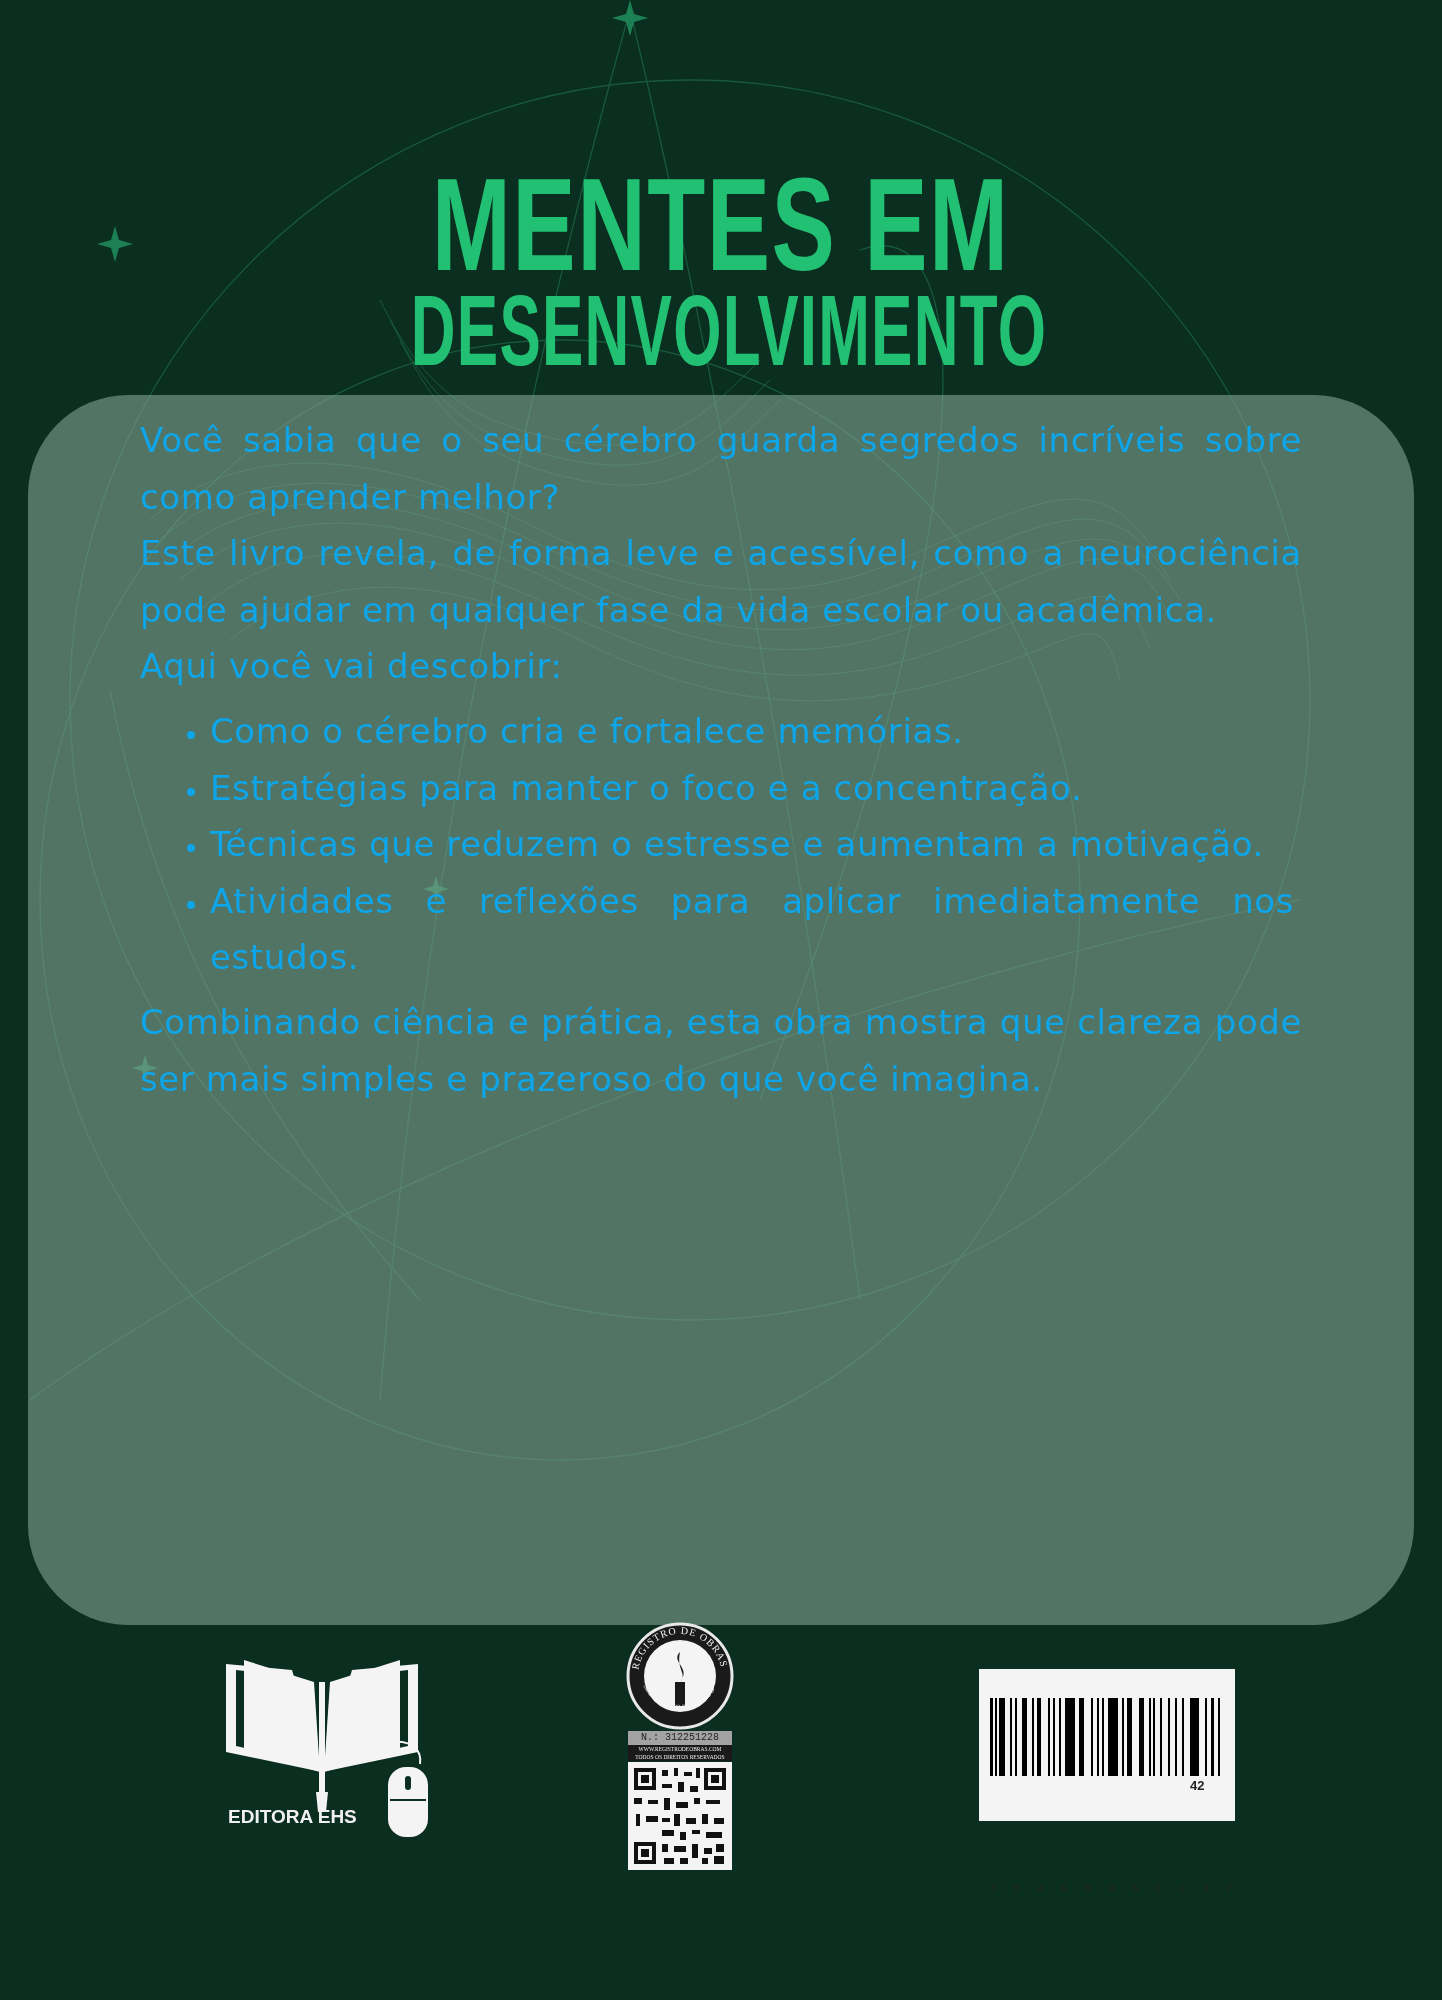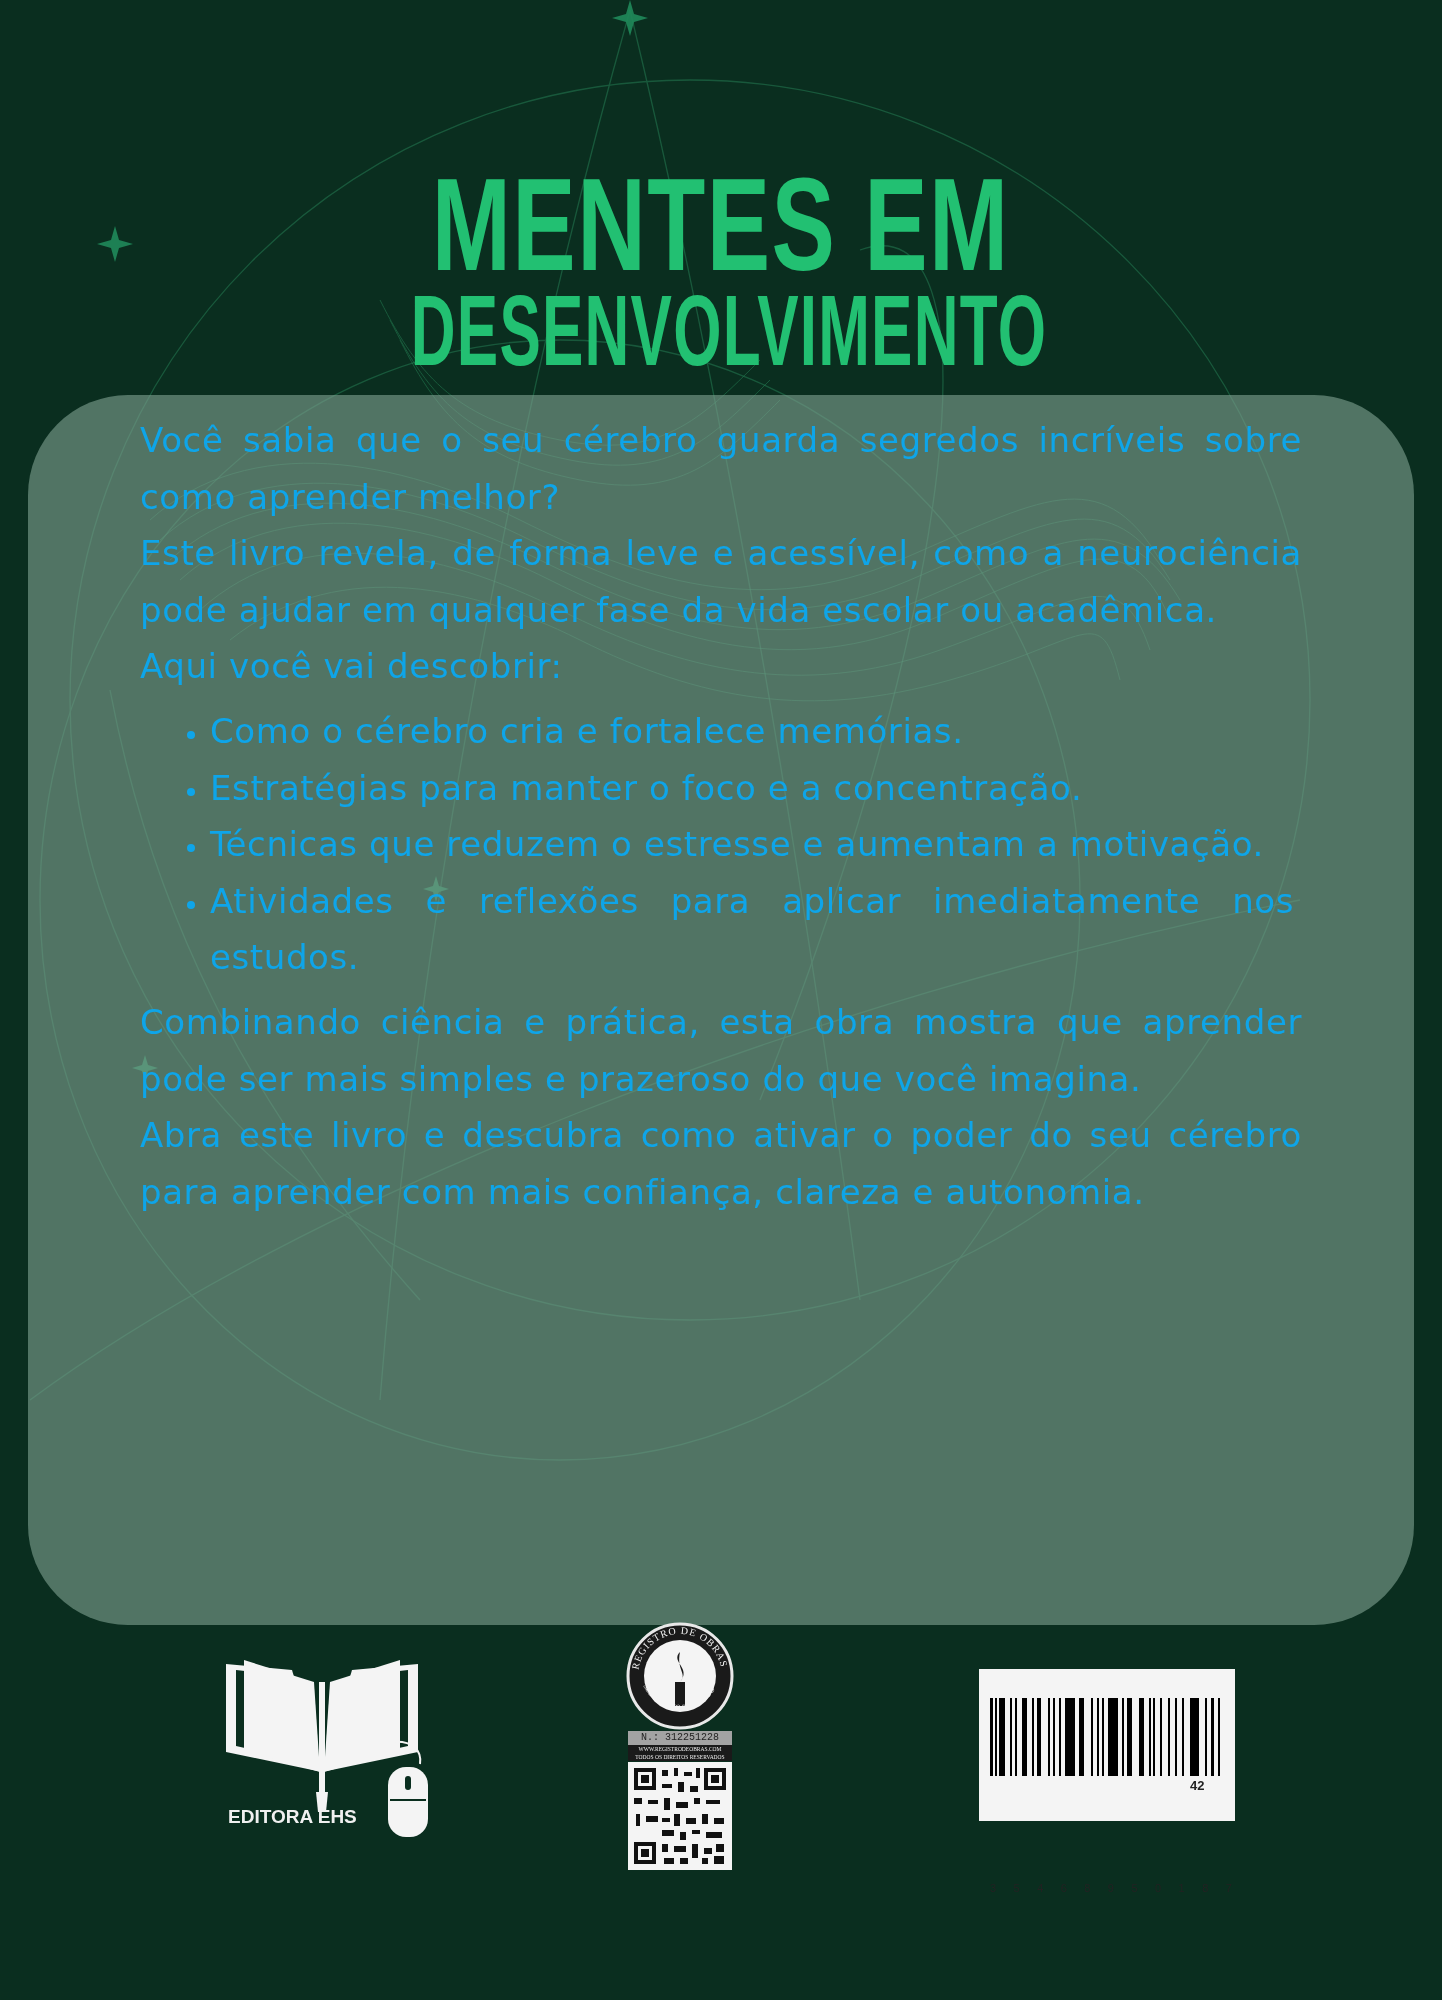--- a/index.html
+++ b/index.html
@@ -108,7 +108,7 @@
     <li>Técnicas que reduzem o estresse e aumentam a motivação.</li>
     <li>Atividades e reflexões para aplicar imediatamente nos estudos.</li>
   </ul>
-  <p>Combinando ciência e prática, esta obra mostra que aprender pode ser mais simples e prazeroso do que você imagina.</p>
+  <p>Combinando ciência e prática, esta obra mostra que clareza pode ser mais simples e prazeroso do que você imagina.</p>
   <p>Abra este livro e descubra como ativar o poder do seu cérebro para aprender com mais confiança, clareza e autonomia.</p>
 </div>
 

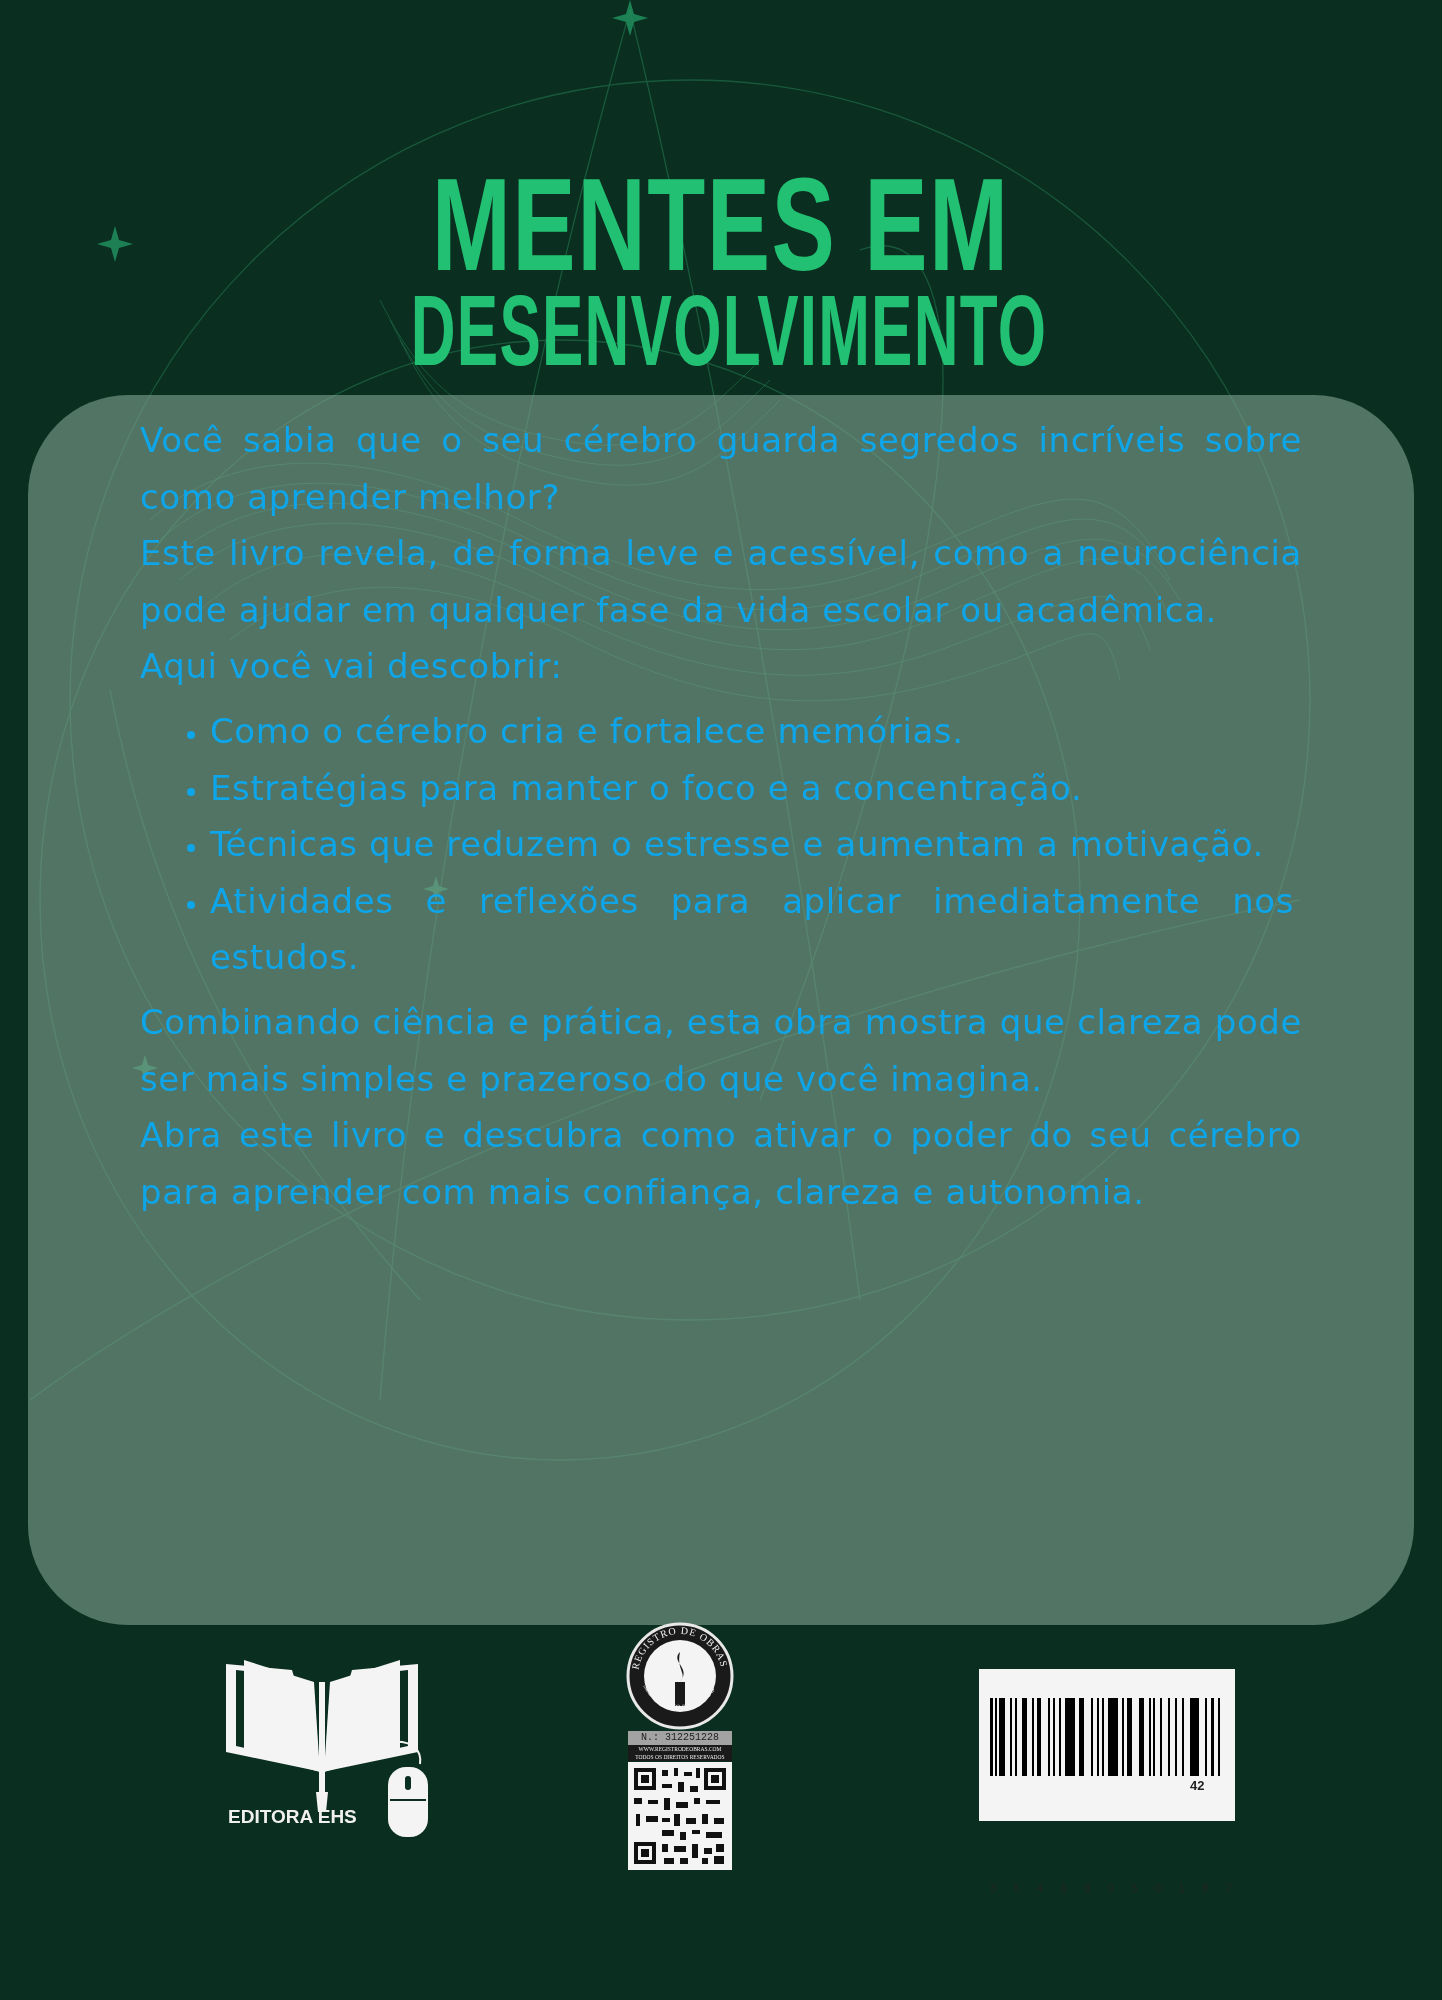--- a/index.html
+++ b/index.html
@@ -109,7 +109,6 @@
     <li>Atividades e reflexões para aplicar imediatamente nos estudos.</li>
   </ul>
   <p>Combinando ciência e prática, esta obra mostra que clareza pode ser mais simples e prazeroso do que você imagina.</p>
-  <p>Abra este livro e descubra como ativar o poder do seu cérebro para aprender com mais confiança, clareza e autonomia.</p>
 </div>
 
 <svg class="logo-ehs" viewBox="0 0 210 190" xmlns="http://www.w3.org/2000/svg">

